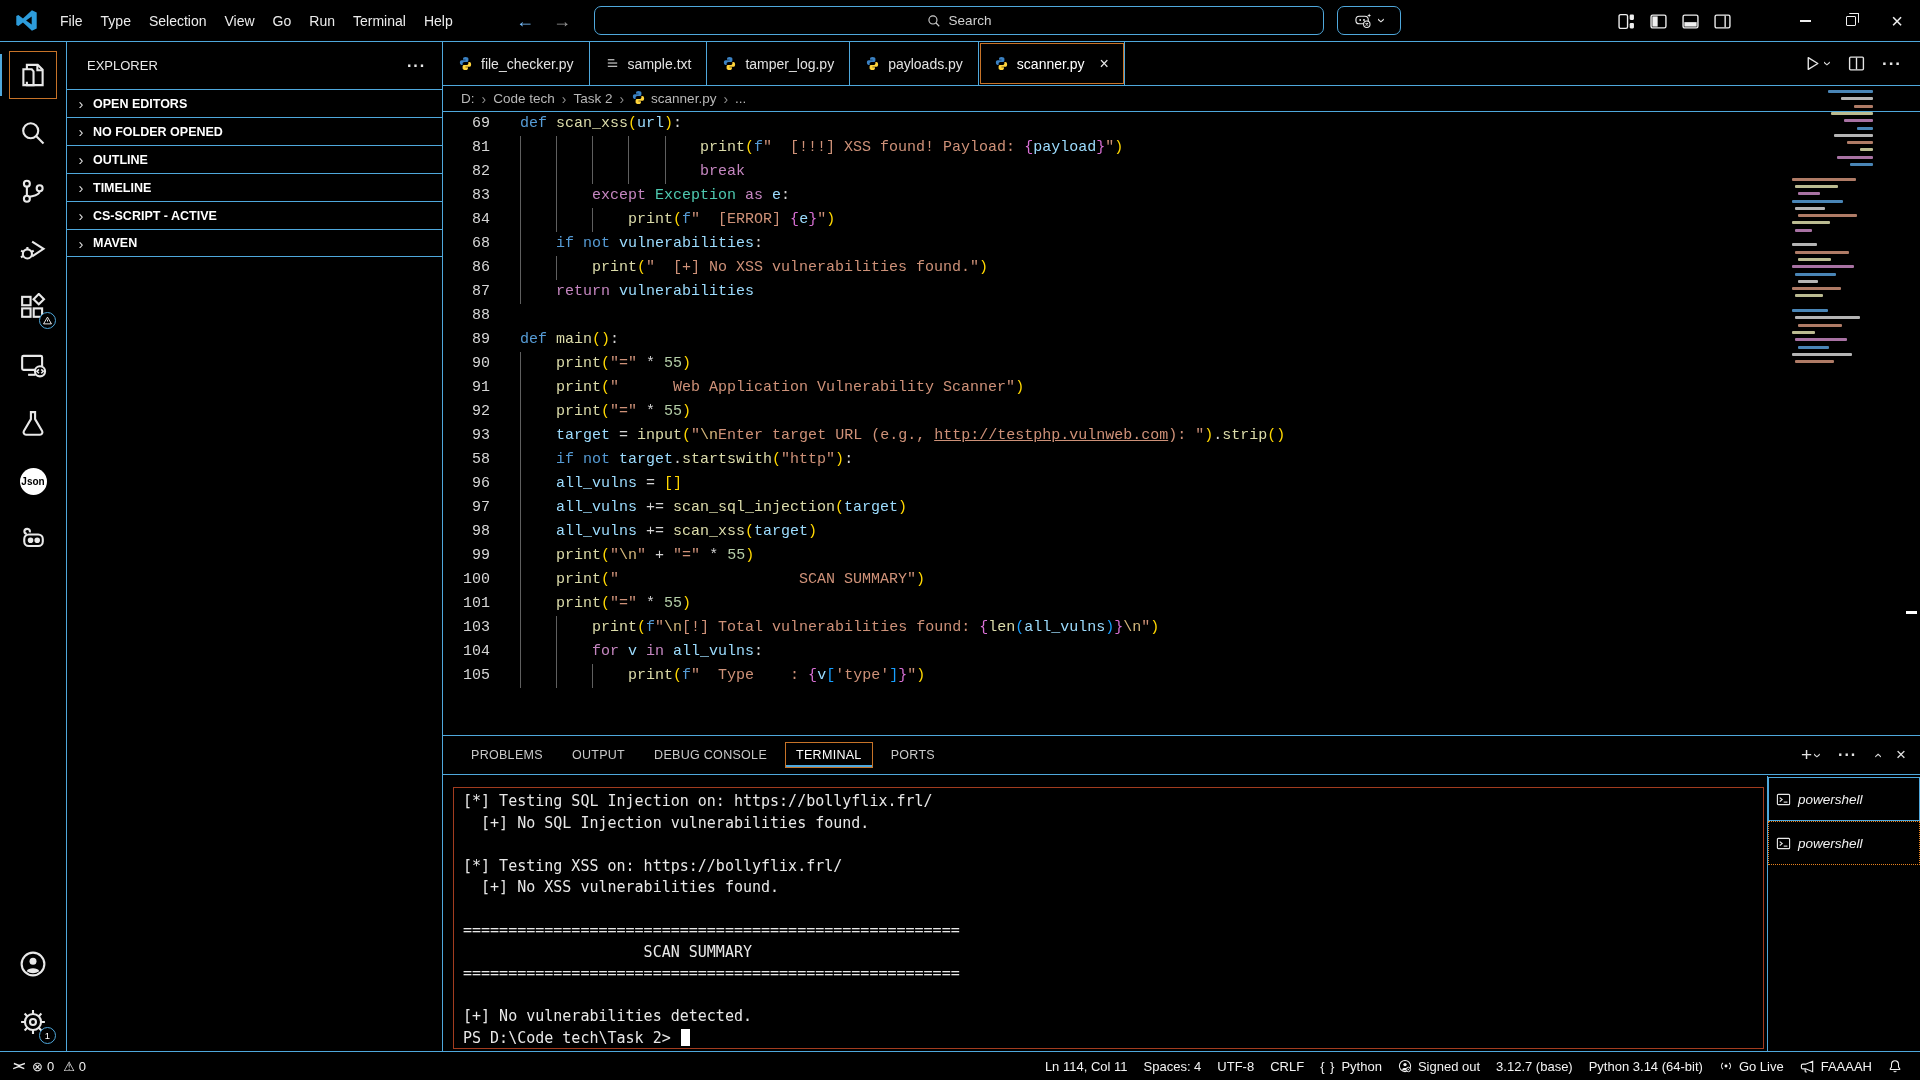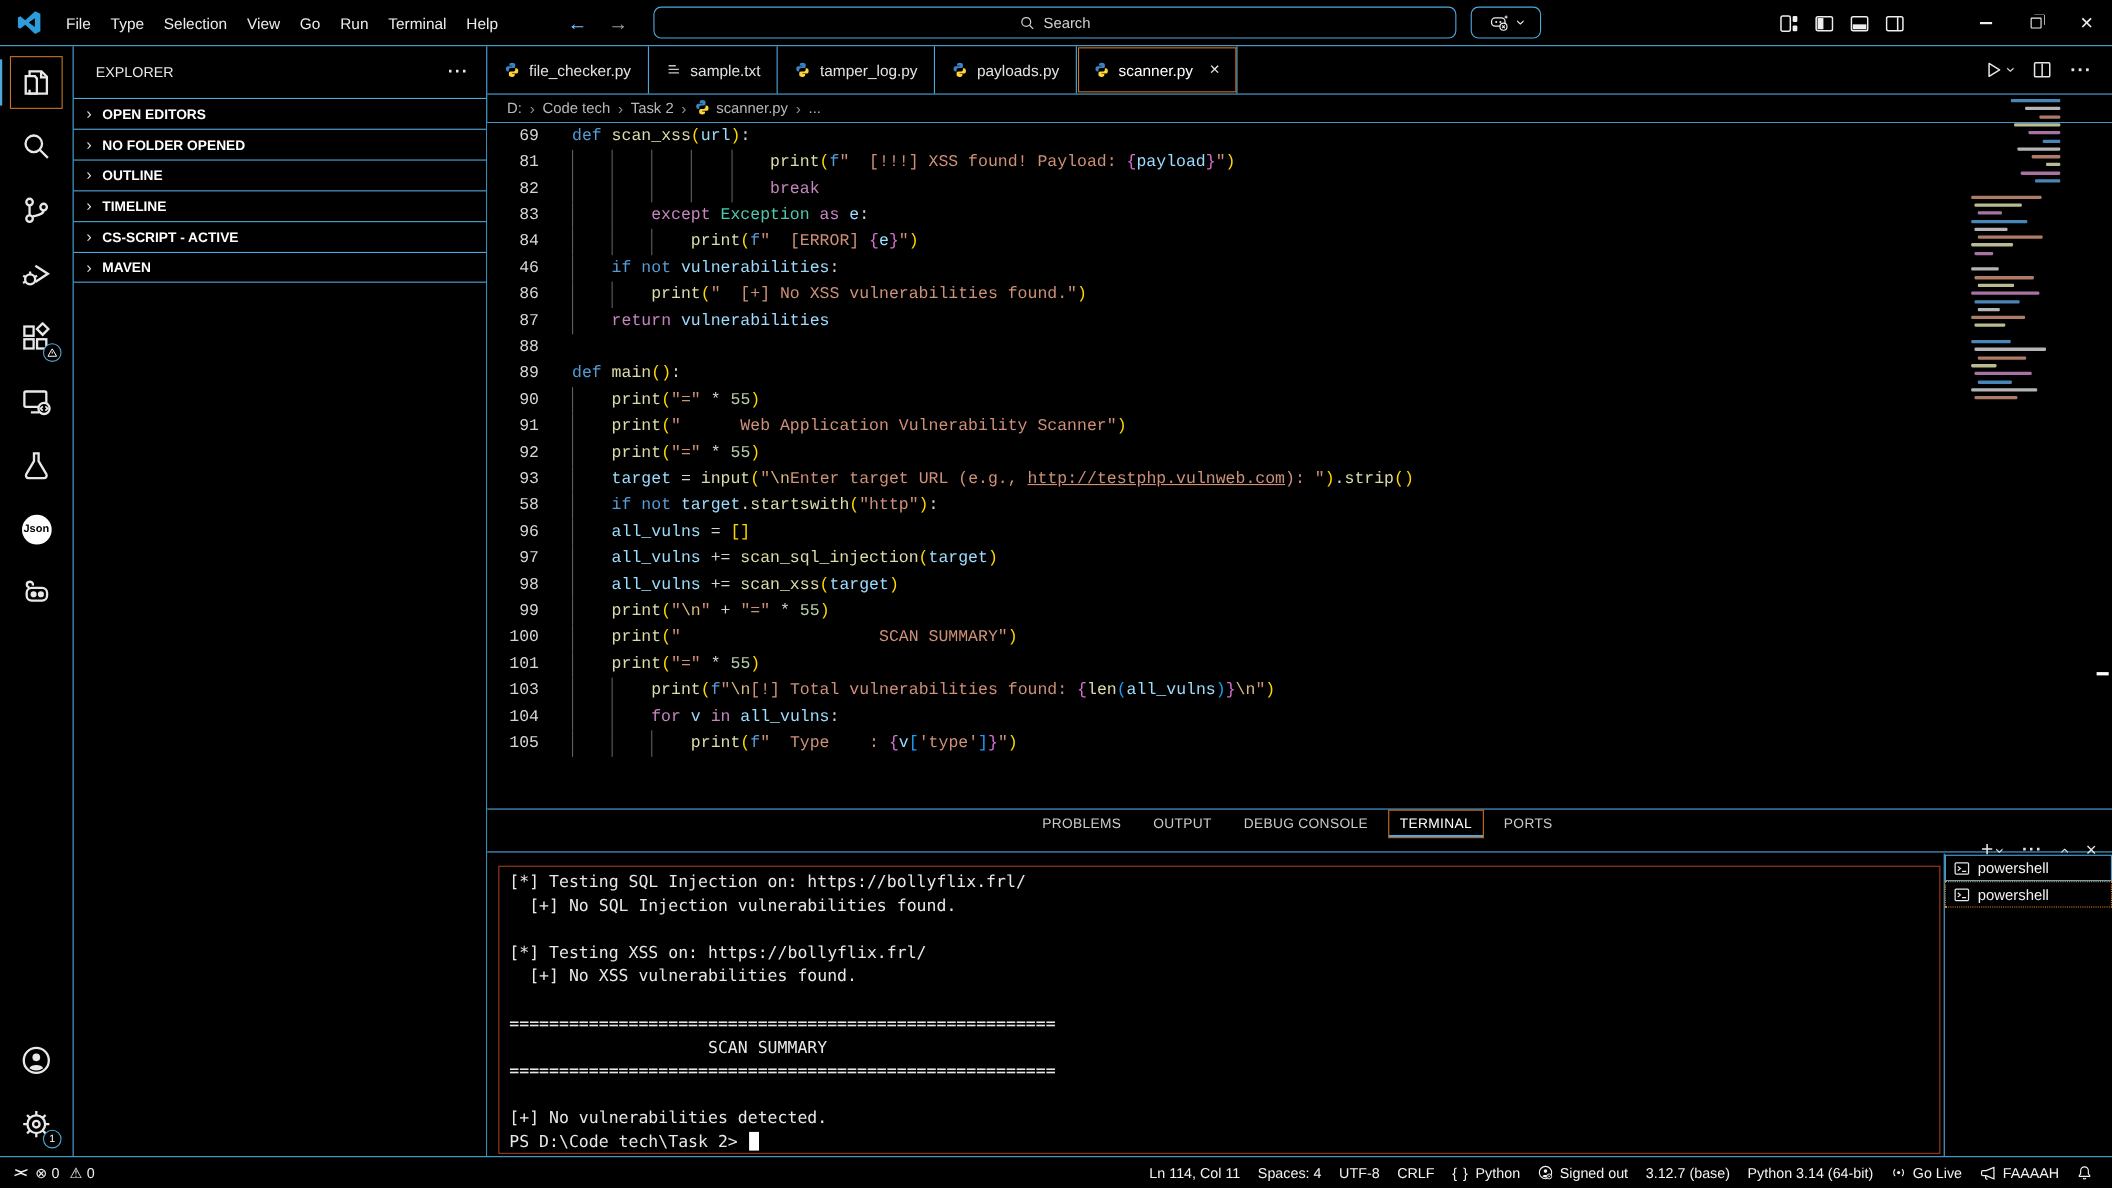--- a/index.html
+++ b/index.html
@@ -450,7 +450,7 @@
               <span class="code"><span class="tk ws">            </span><span class="tk fn">print</span><span class="tk b1">(</span><span class="tk kw">f</span><span class="tk st">"  [ERROR] </span><span class="tk b2">{</span><span class="tk va">e</span><span class="tk b2">}</span><span class="tk st">"</span><span class="tk b1">)</span></span>
             </div>
             <div class="code-row">
-              <span class="ln">46</span>
+              <span class="ln">68</span>
               <span class="guide" style="left: 77px;"></span>
               <span class="code"><span class="tk ws">    </span><span class="tk kw">if not </span><span class="tk va">vulnerabilities</span><span class="tk pu">:</span></span>
             </div>

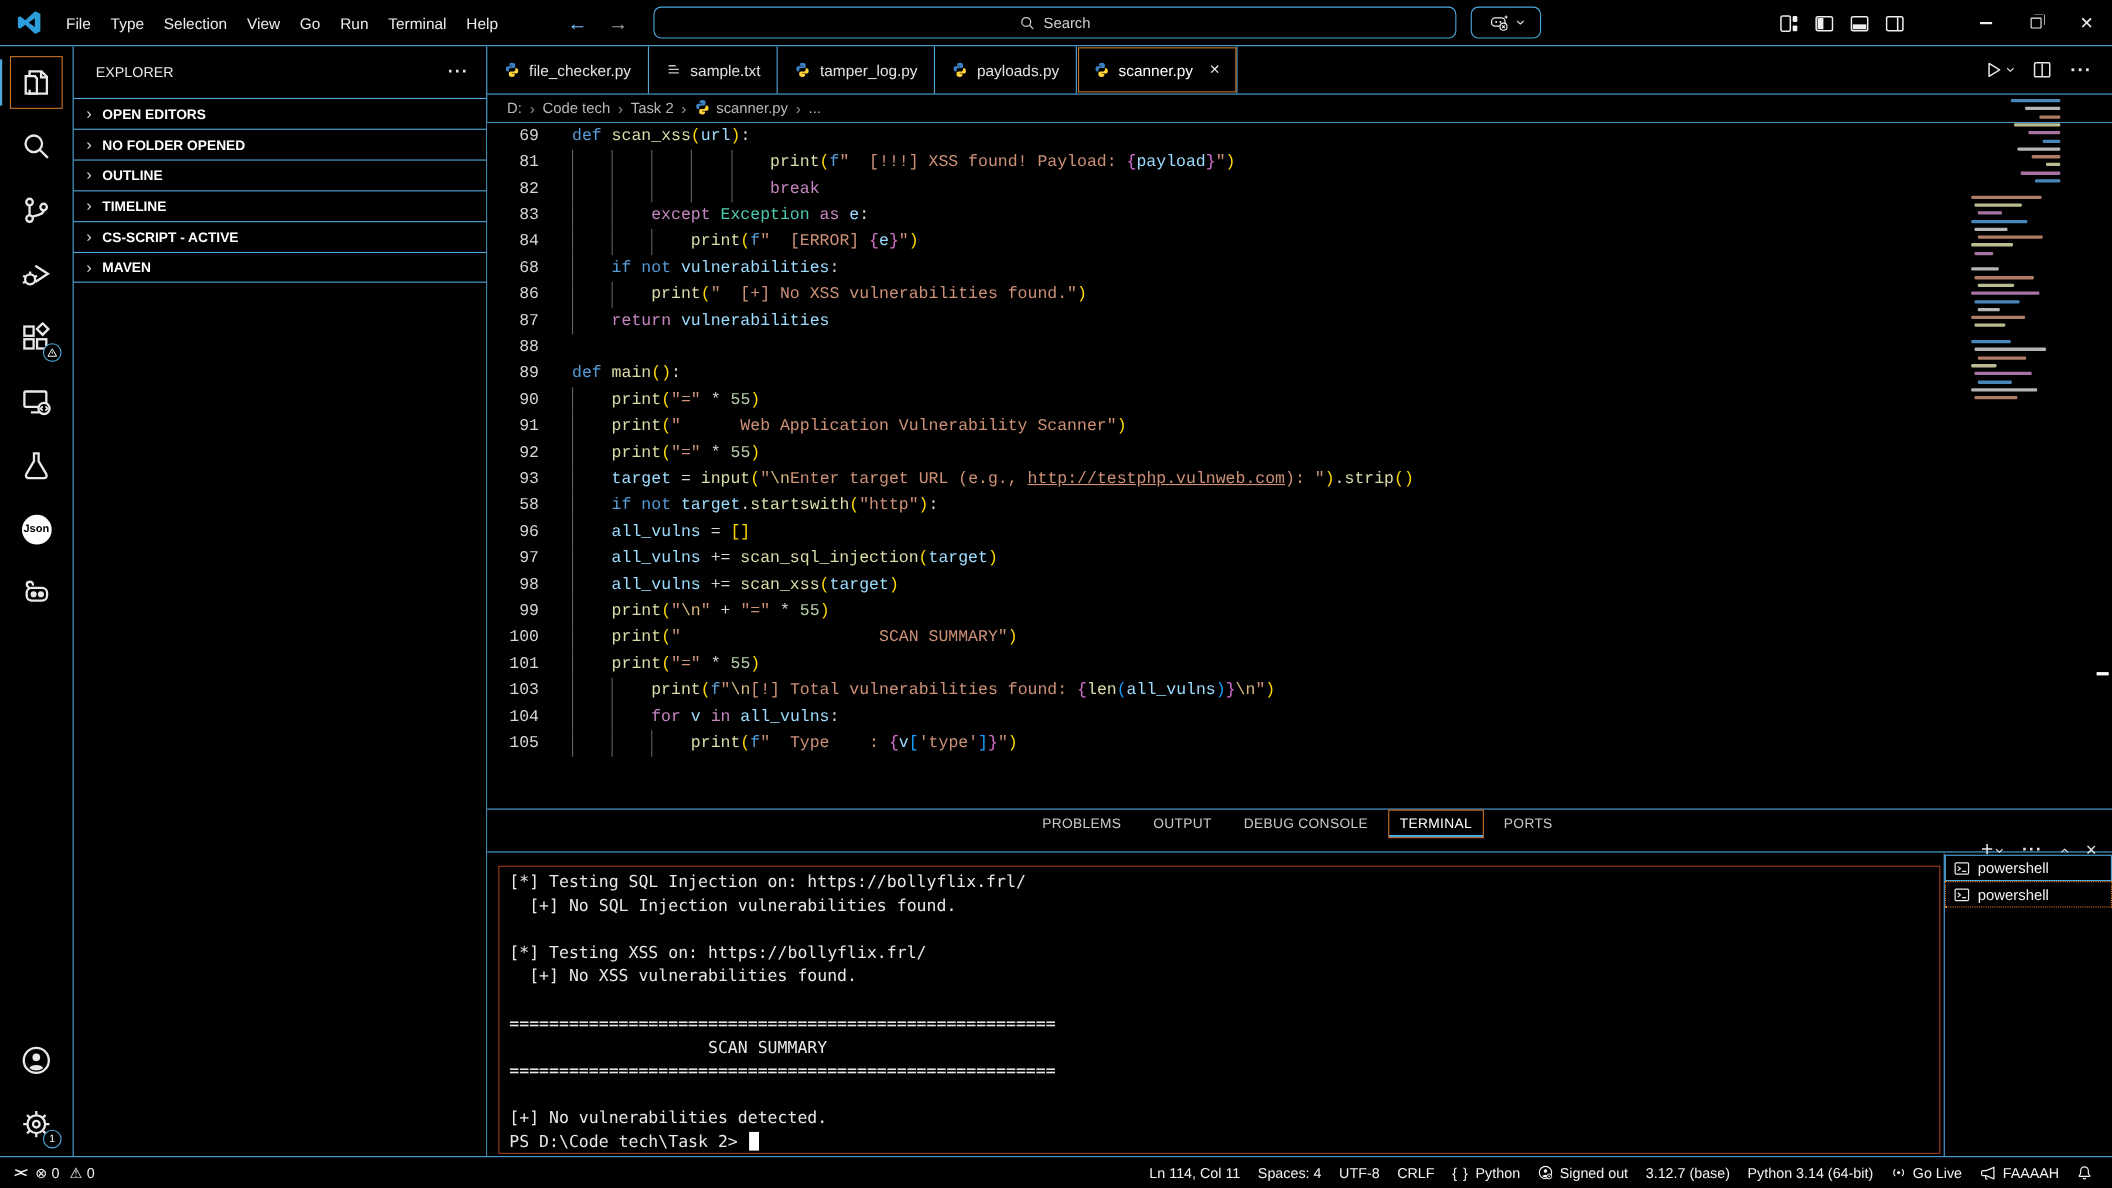--- a/index.html
+++ b/index.html
@@ -99,7 +99,7 @@
   
   .panel{position:absolute;left:0;right:0;bottom:0;height:316px;background:#000;}
   .panel-header{height:40px;border-top:1px solid var(--bd);border-bottom:1px solid var(--bd);
-                display:flex;align-items:center;padding:0 14px 0 17px;flex-direction:column;}
+                display:flex;align-items:center;padding:0 14px 0 17px;}
   .ptab{padding:5px 10px;margin-right:7px;font-size:12.5px;letter-spacing:.3px;color:#c9c9c9;
         border:1px solid transparent;}
   .ptab.active{color:#fff;border-color:var(--focus);box-shadow:inset 0 -3px 0 -1px var(--bd);}

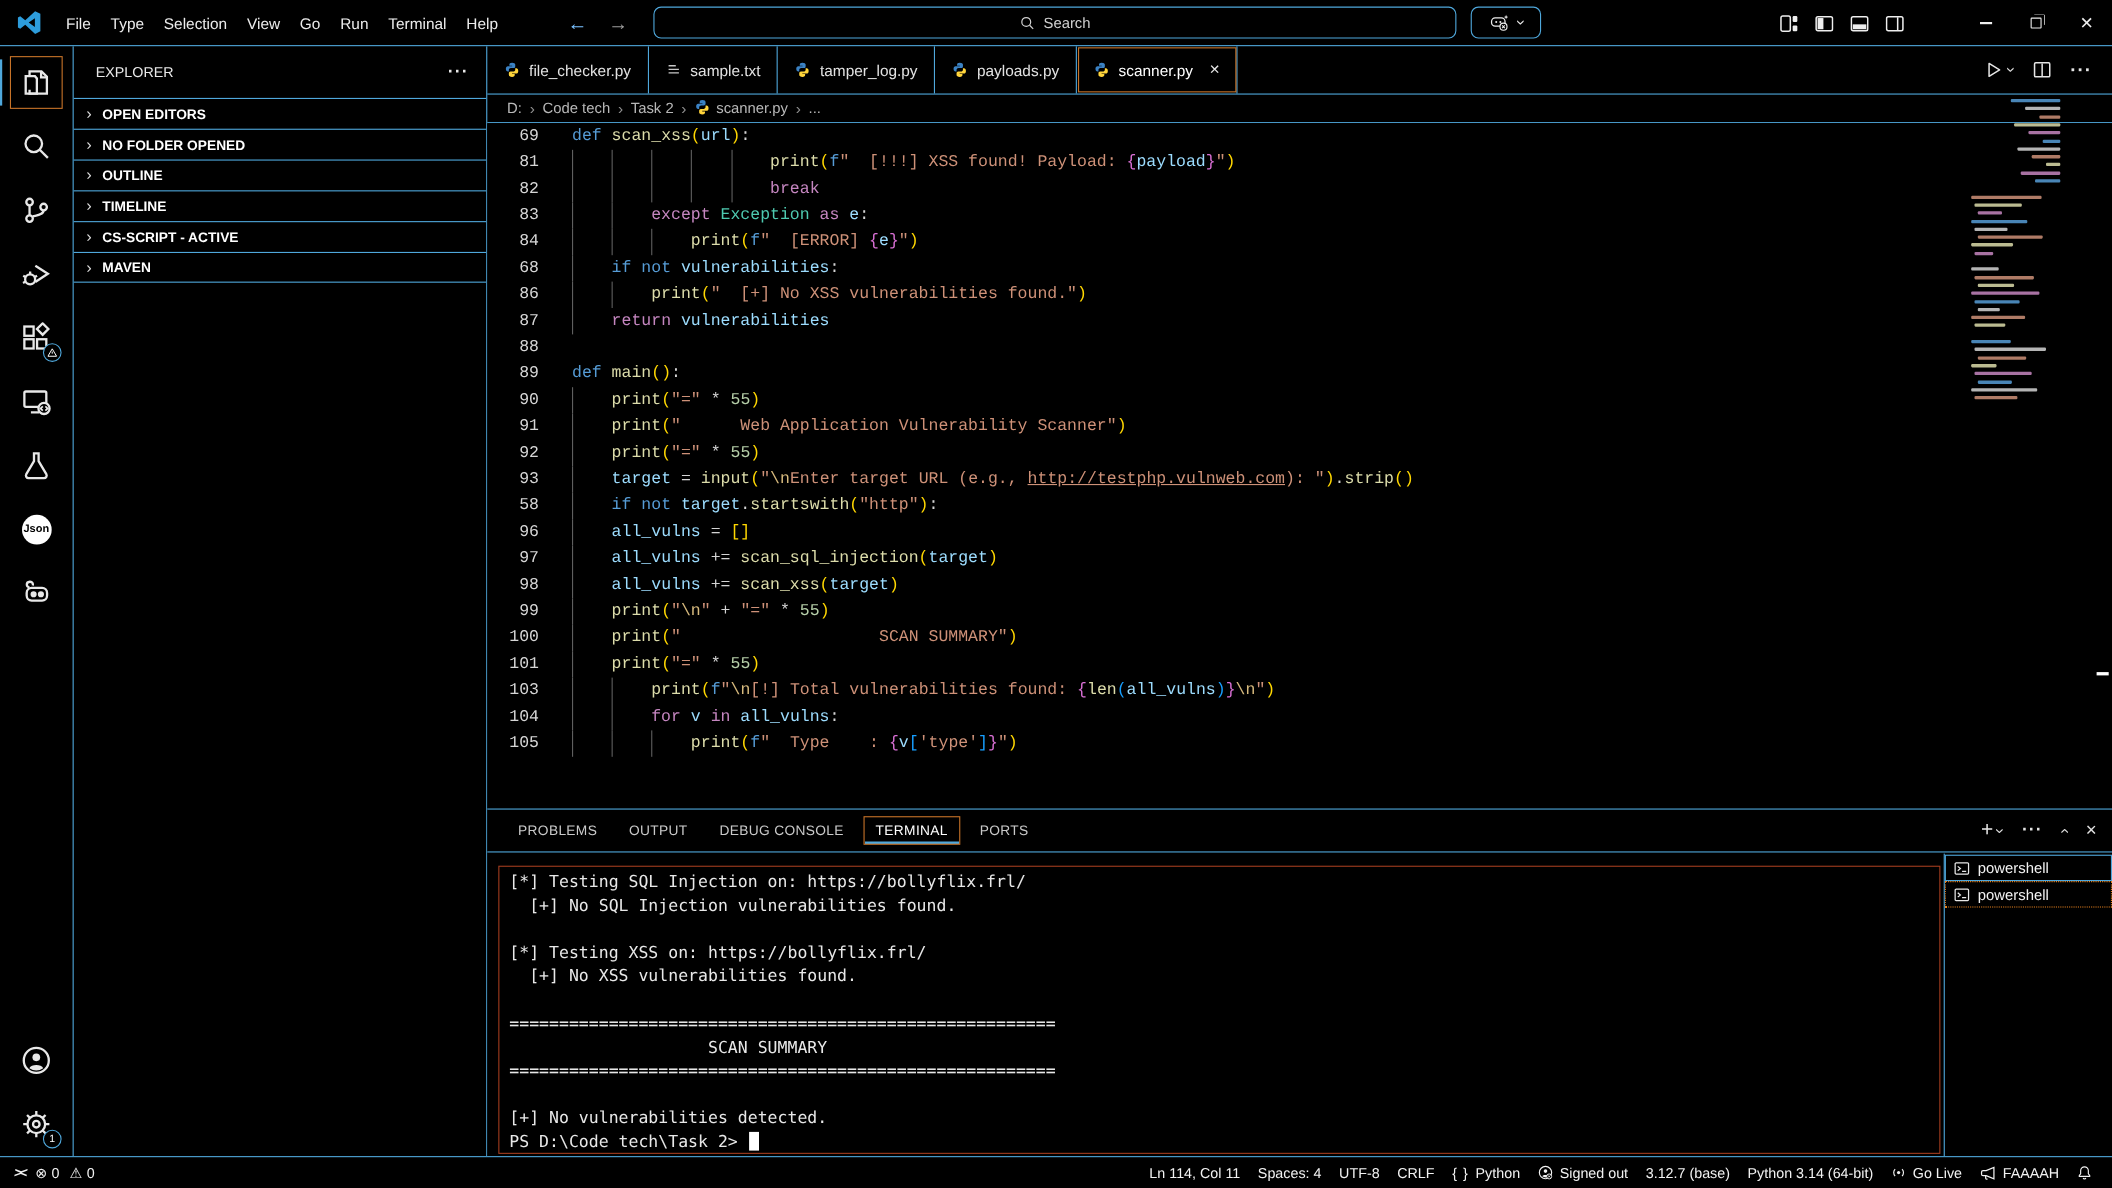--- a/index.html
+++ b/index.html
@@ -110,8 +110,8 @@
   .tline{height:21.5px;line-height:21.5px;white-space:pre;}
   .block-cursor{display:inline-block;width:9px;height:17px;background:#fff;vertical-align:-3px;margin-left:1px;}
   .term-list{width:153px;border-left:1px solid var(--bd);padding-top:1px;flex:0 0 auto;}
-  .trow{height:24px;display:flex;align-items:center;gap:7px;padding-left:7px;font-size:13.5px;color:#f2f2f2;
-        border:1px solid var(--bd);}
+  .trow{height:44px;display:flex;align-items:center;gap:7px;padding-left:7px;font-size:13.5px;color:#f2f2f2;
+        border:1px solid var(--bd);font-style:italic;}
   .trow.selected{border:1px dotted #E8821E;}
   .trow svg{display:block;}
 

